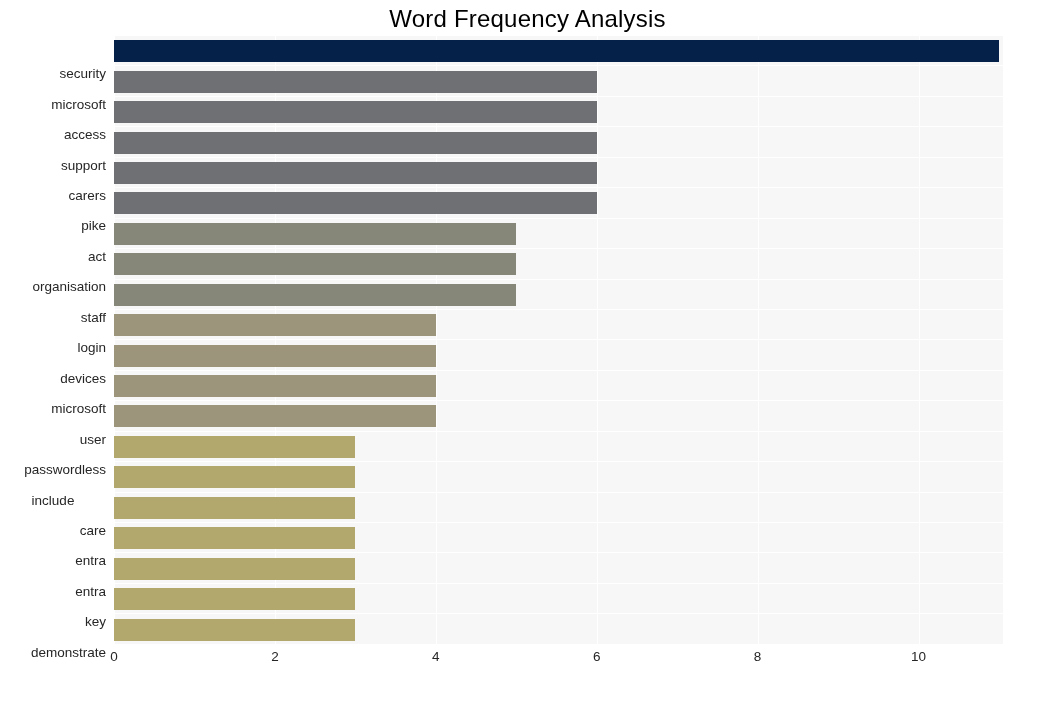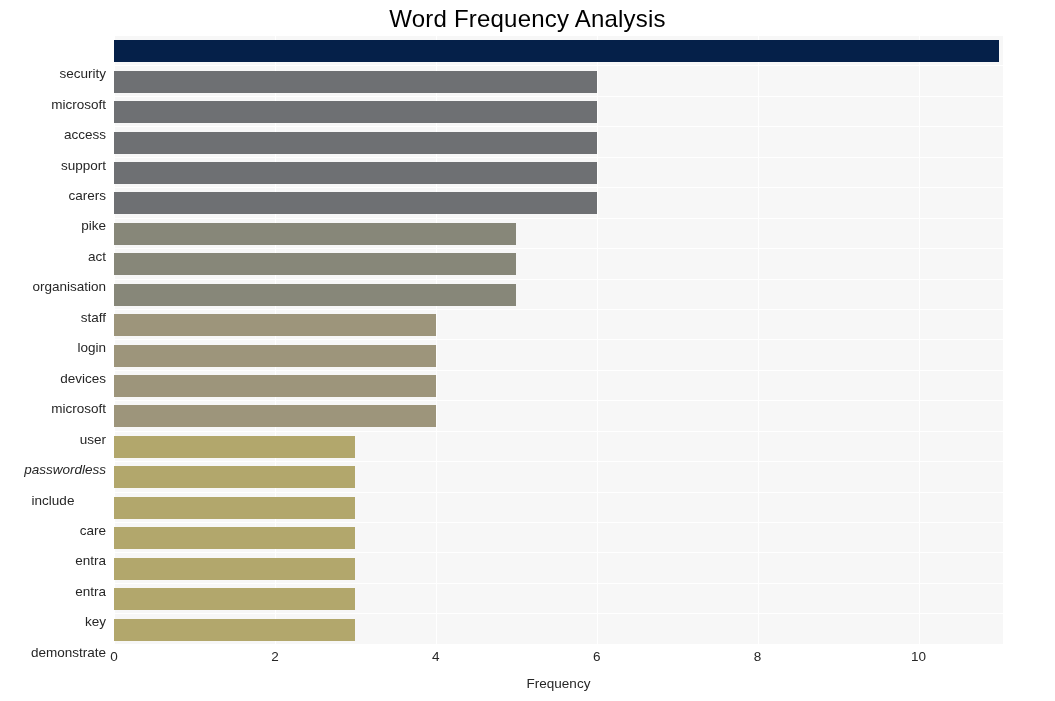--- a/index.html
+++ b/index.html
@@ -243,7 +243,7 @@
       <div class="ylabel" style="top: 319.725px;">devices</div>
       <div class="ylabel" style="top: 350.175px;">microsoft</div>
       <div class="ylabel" style="top: 380.625px;">user</div>
-      <div class="ylabel" style="top: 411.075px; font-style: italic;">passwordless</div>
+      <div class="ylabel" style="top: 411.075px;">passwordless</div>
       <div class="ylabel" style="top: 441.525px; text-align: center;">include</div>
       <div class="ylabel" style="top: 471.975px;">care</div>
       <div class="ylabel" style="top: 502.425px;">entra</div>

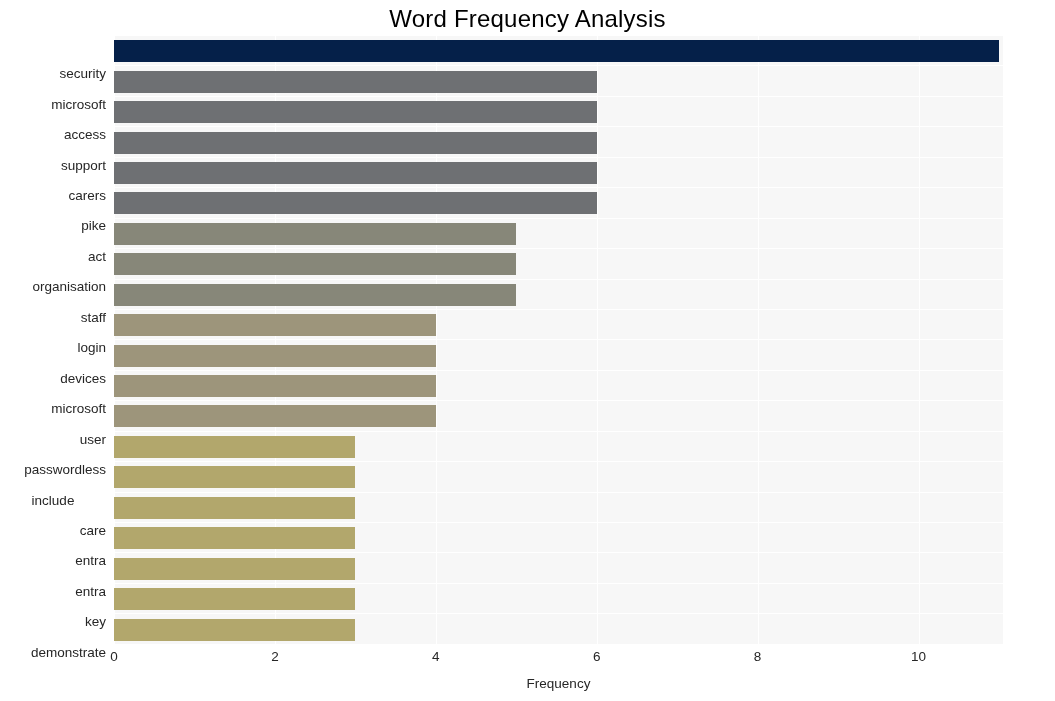--- a/index.html
+++ b/index.html
@@ -261,7 +261,6 @@
       <div class="xtick" style="left: 804.525px;">10</div>
     </div>
 
-  <div id="xaxis-label">Frequency</div>
 
 </div>
 

